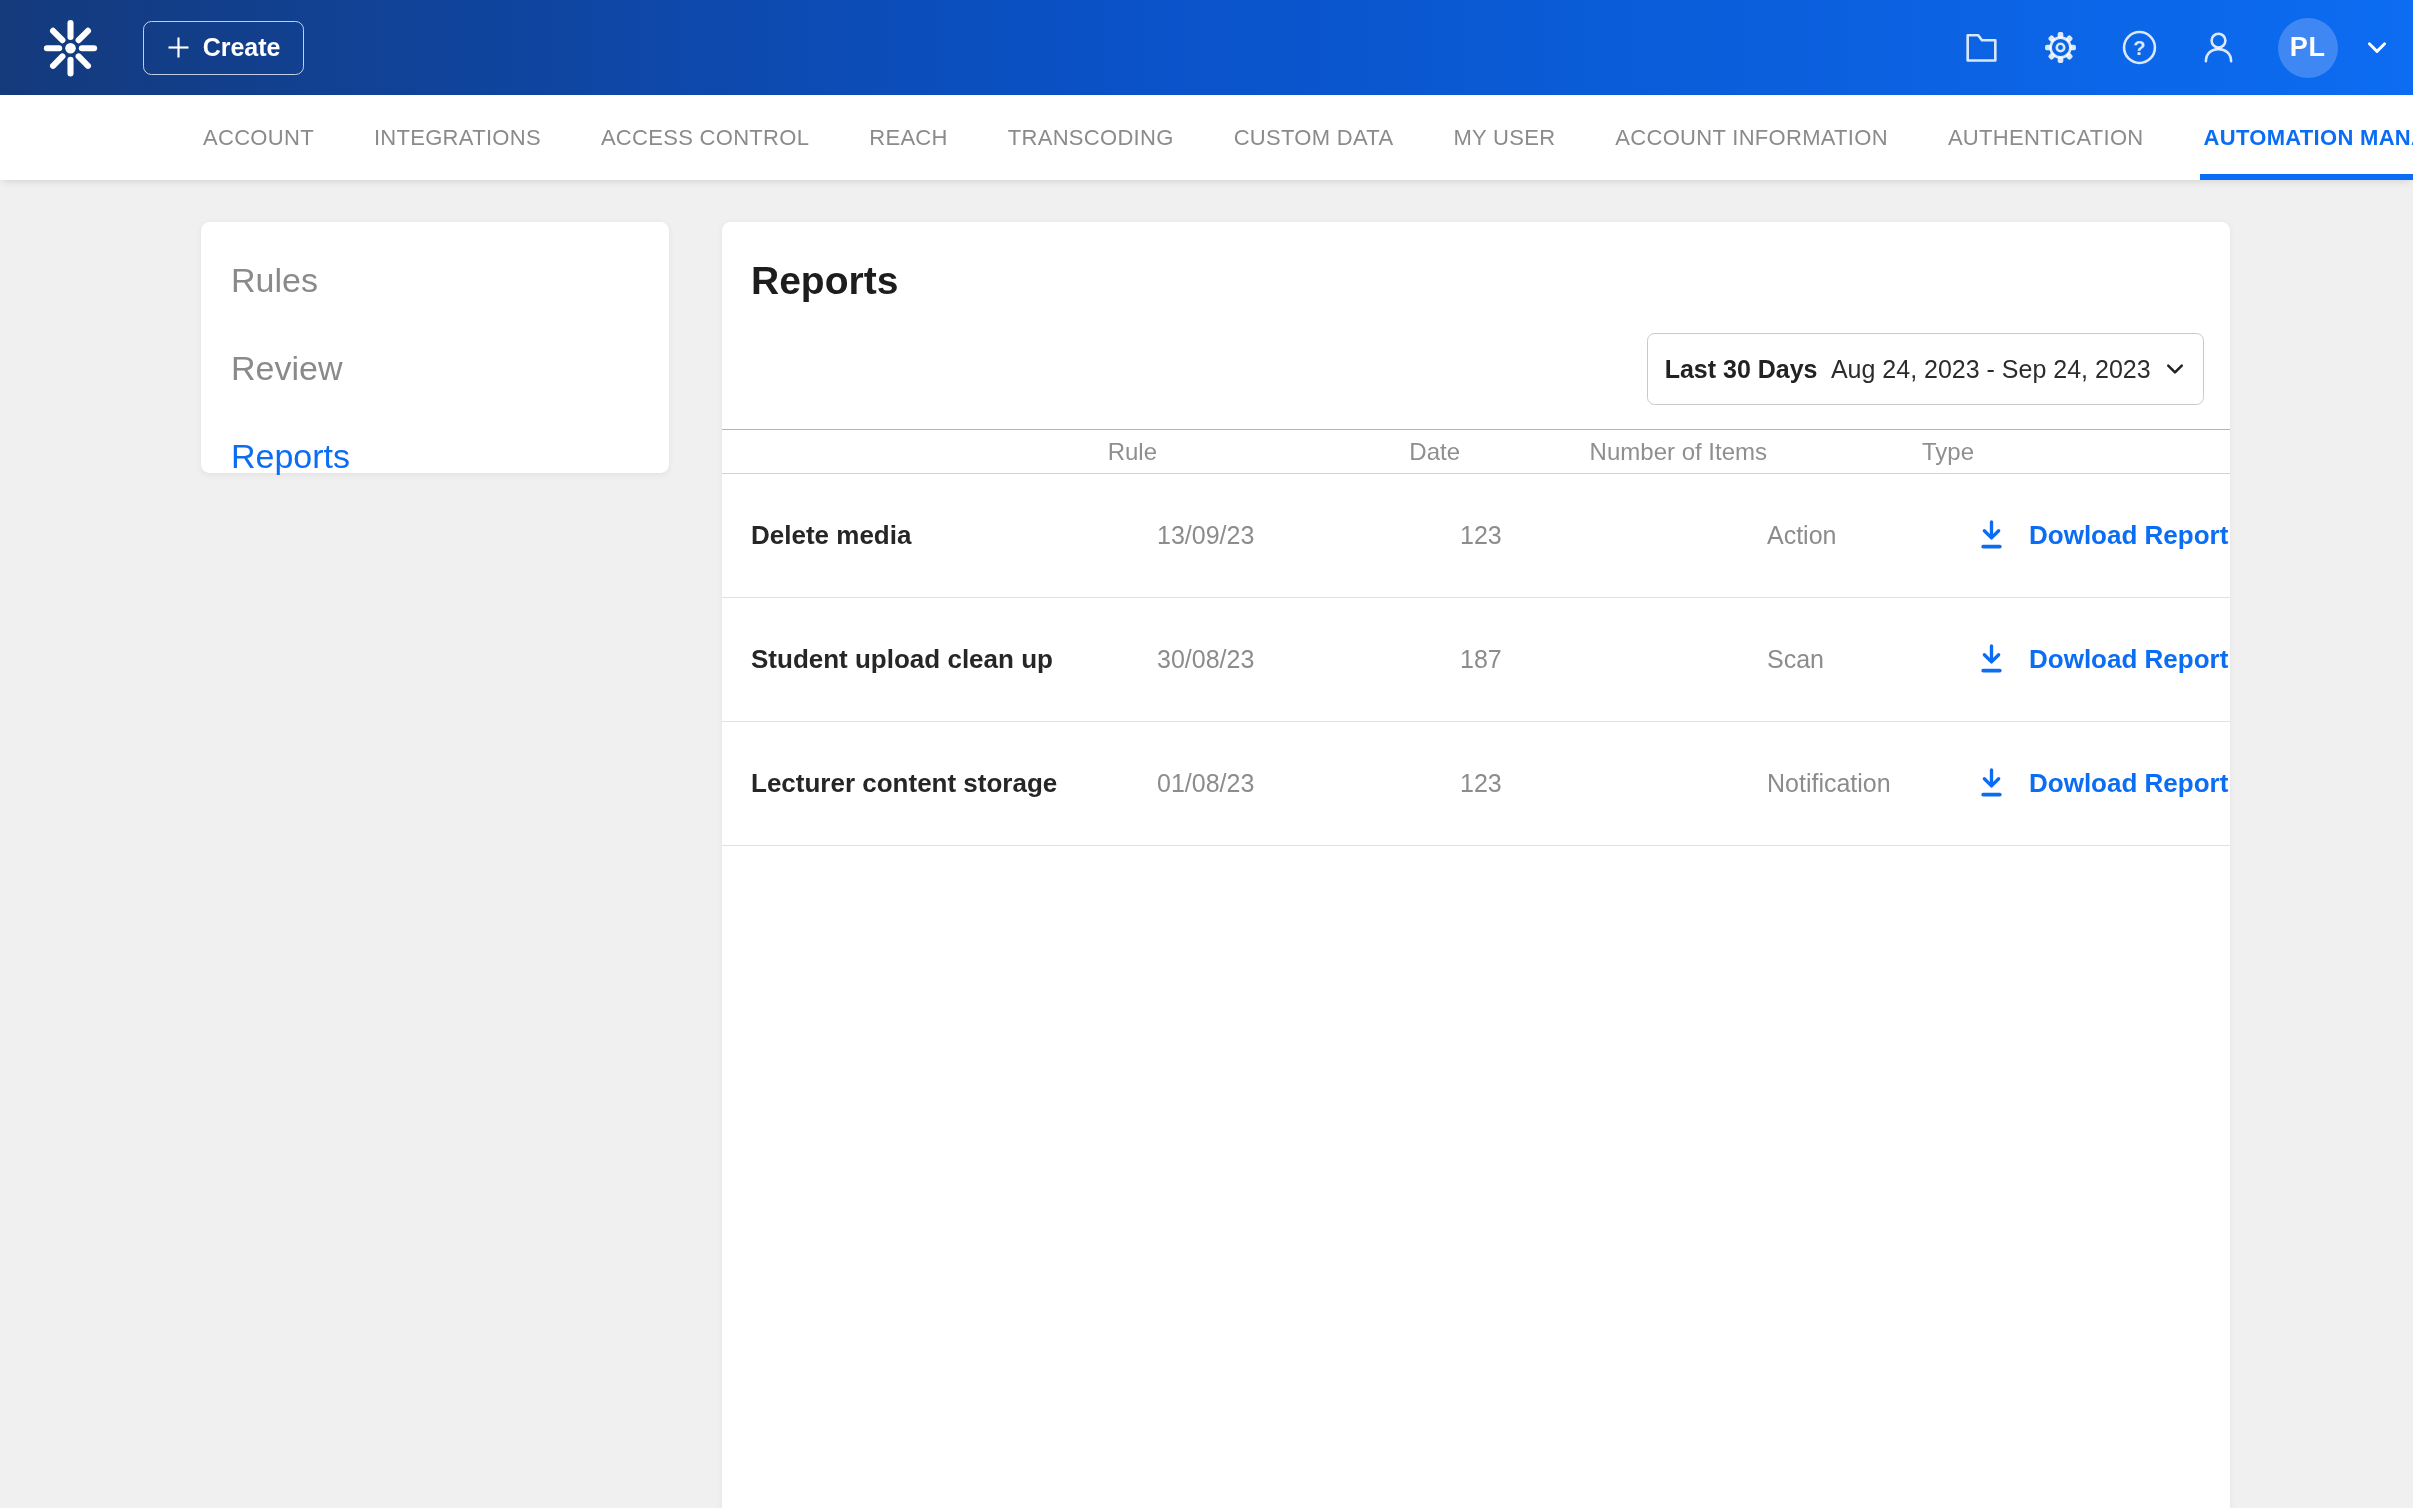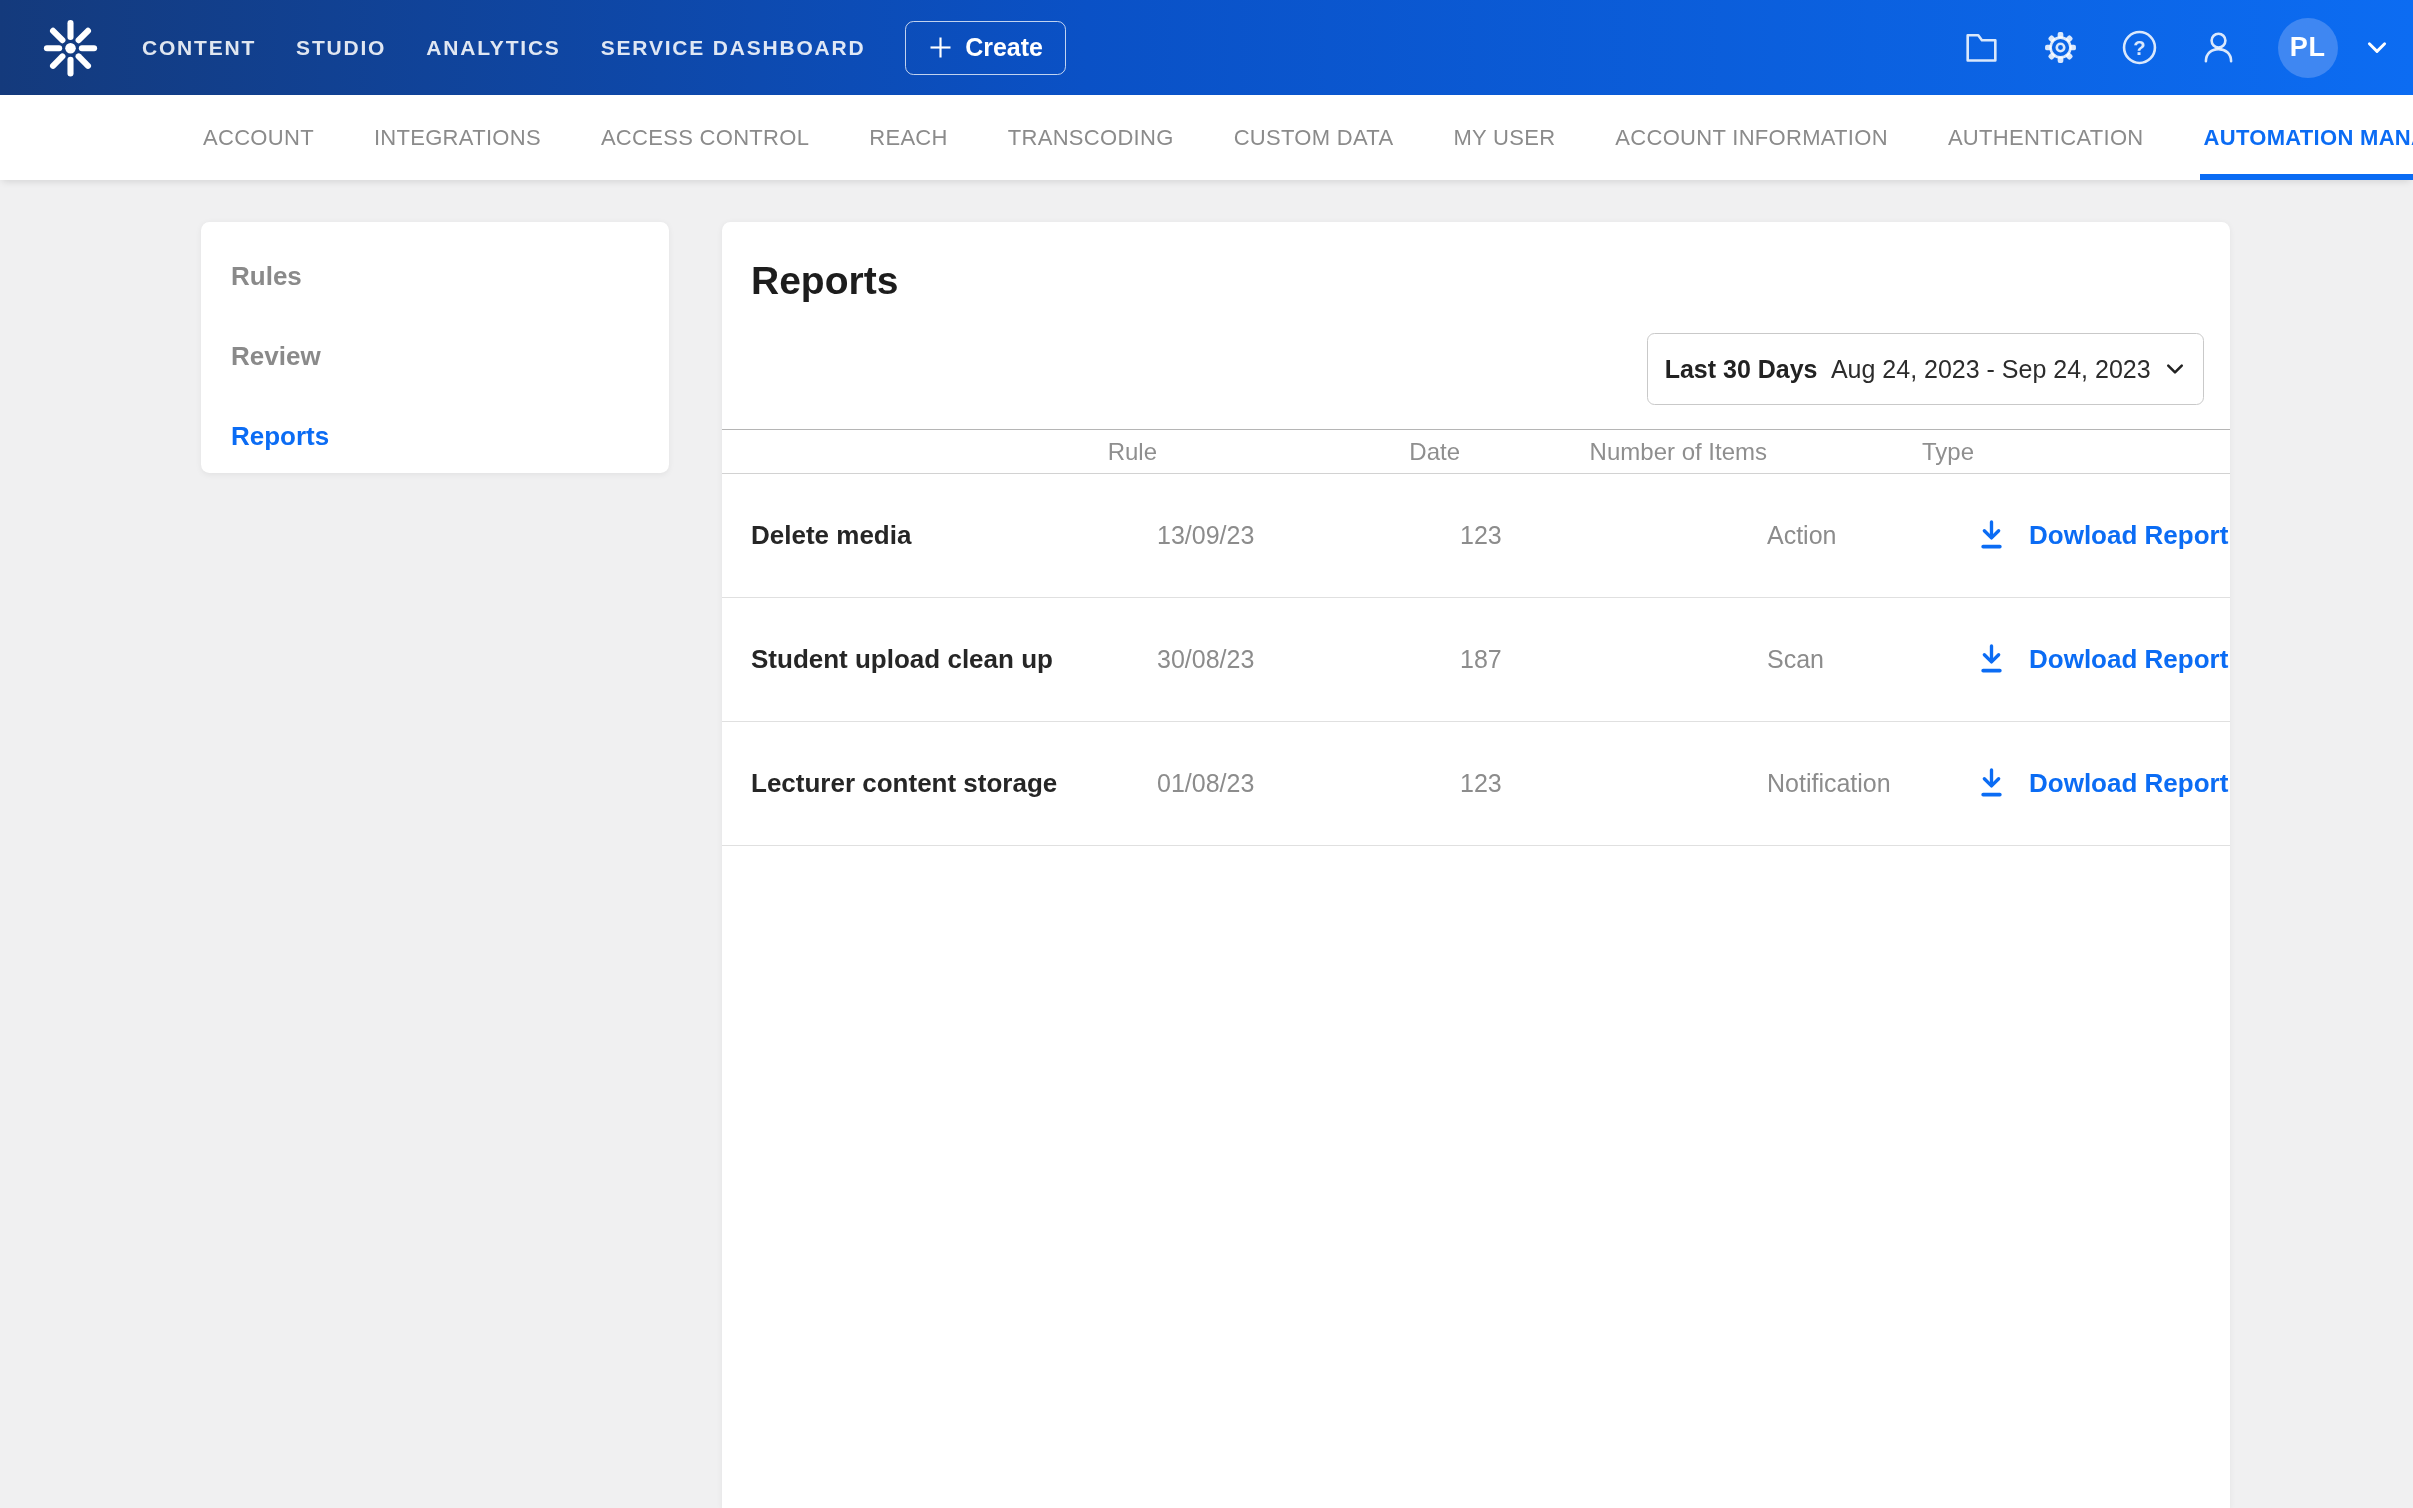--- a/index.html
+++ b/index.html
@@ -145,12 +145,6 @@
       </svg>
     </span>
 
-    <nav class="nav-items">
-      <span class="nav-item">CONTENT</span>
-      <span class="nav-item">STUDIO</span>
-      <span class="nav-item">ANALYTICS</span>
-      <span class="nav-item">SERVICE DASHBOARD</span>
-    </nav>
 
     <button class="create-btn">
       <span>

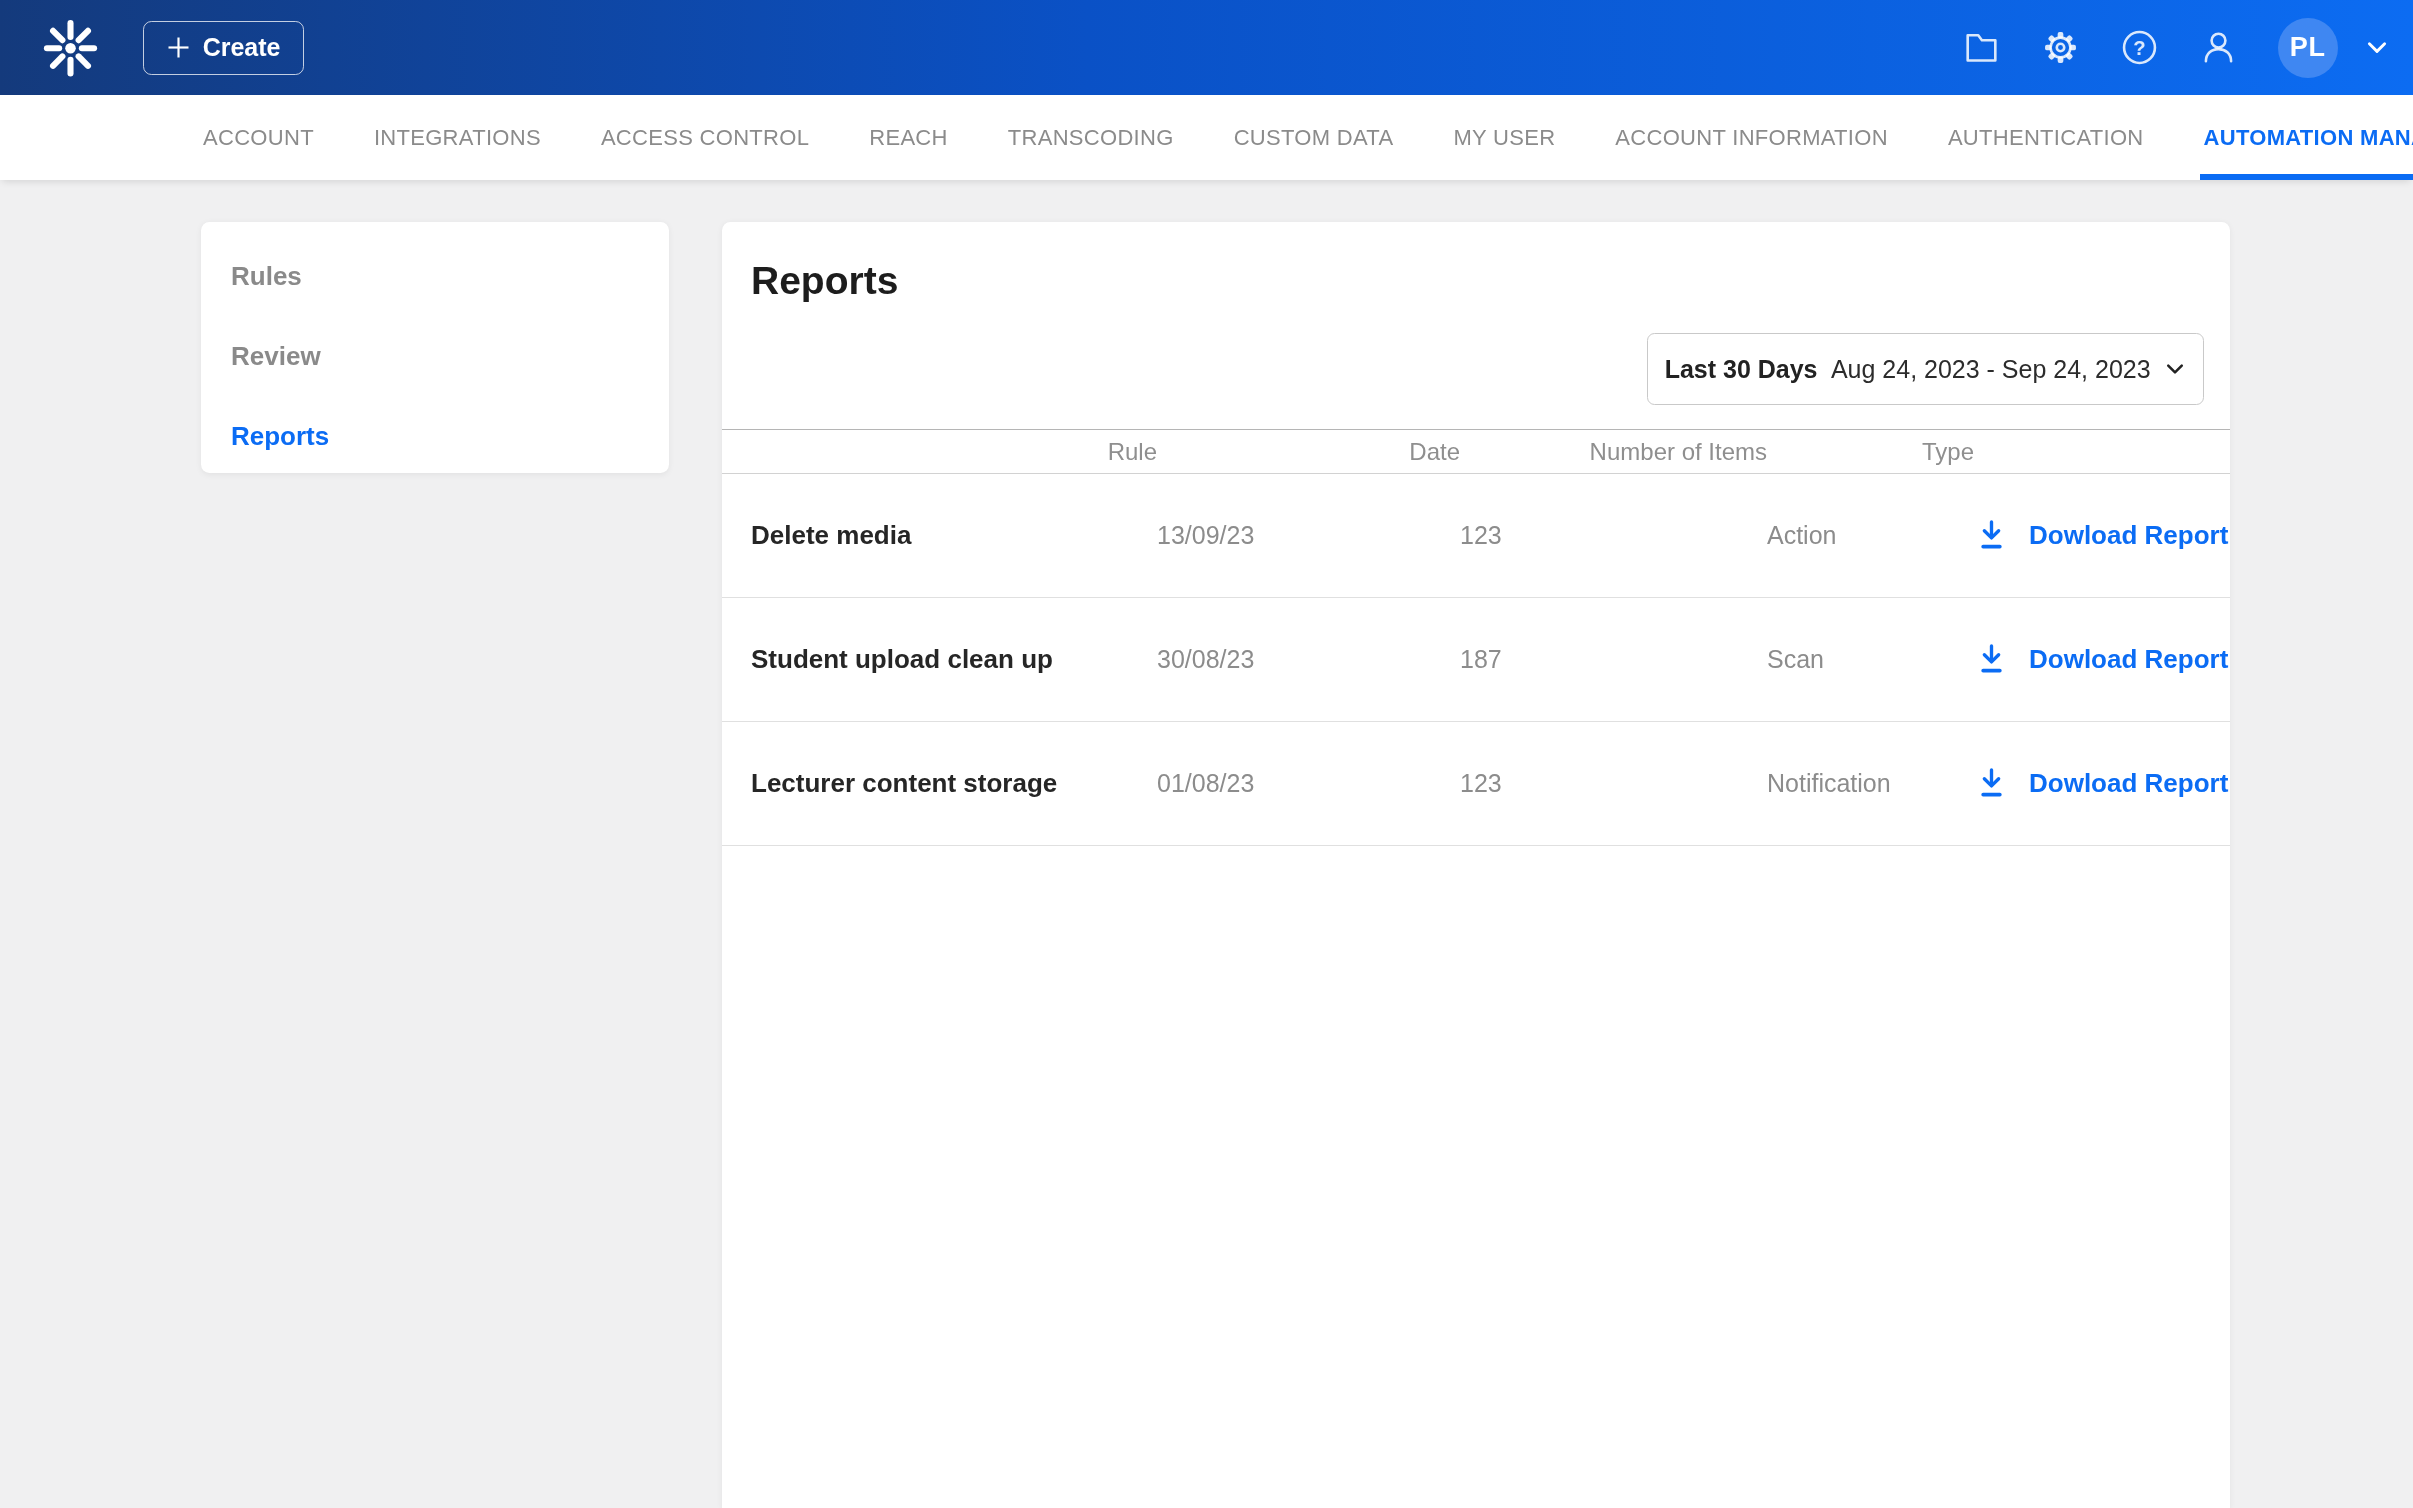--- a/index.html
+++ b/index.html
@@ -79,7 +79,7 @@
     display:flex; flex-direction:column; gap:49px;
     padding:39px 0 0 30px;
   }
-  .side-item { font-size:26px; font-weight:700; color:#8a8a8a; cursor:pointer; }
+  .side-item { font-size:34px; font-weight:400; color:#8a8a8a; cursor:pointer; }
   .side-item.active { color:#0b6cf4; }
 
   .main-card {

